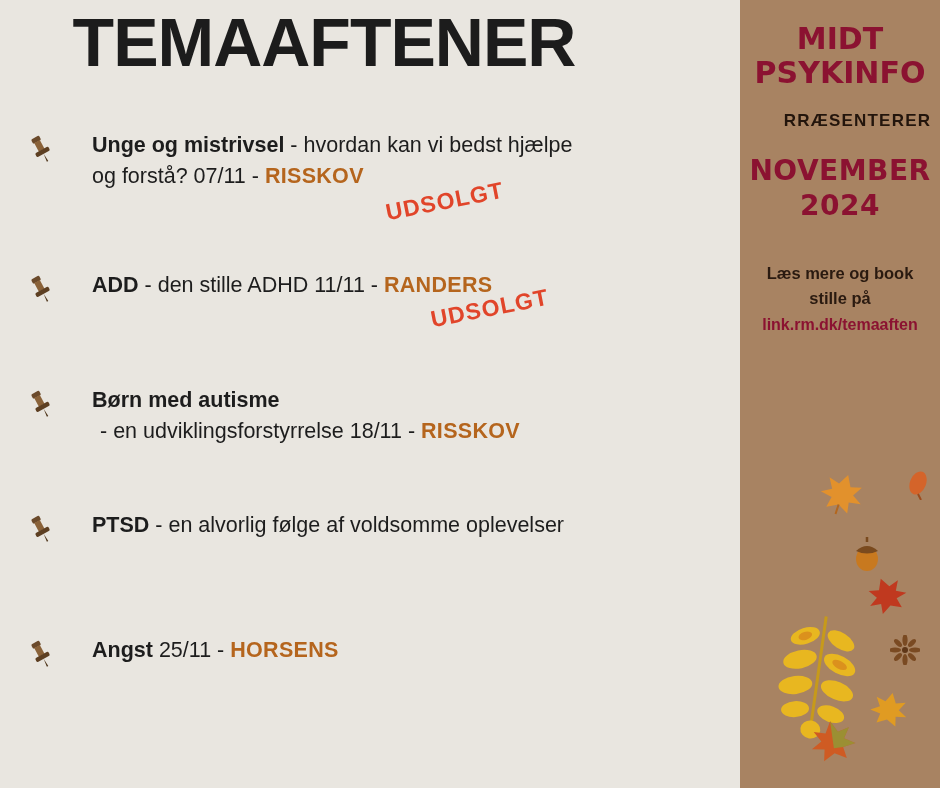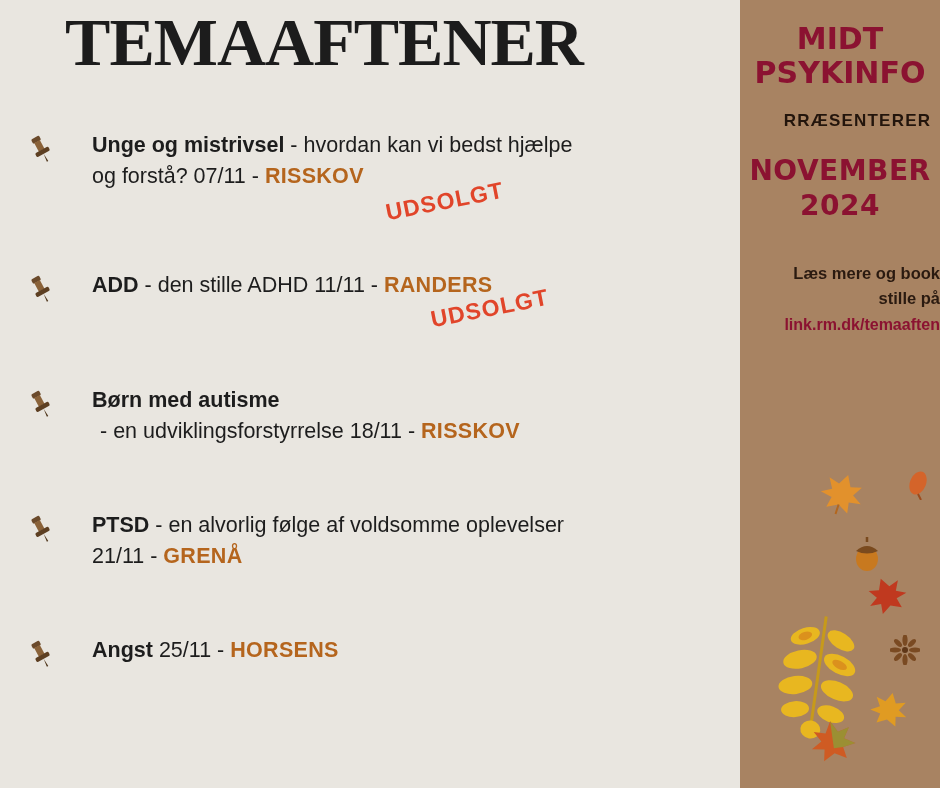--- a/index.html
+++ b/index.html
@@ -36,7 +36,7 @@
     top: 8px;
     width: 648px;
     text-align: center;
-    font-family: Liberation Serif, serif;
+    font-family: Liberation Sans, sans-serif;
     font-weight: bold;
     font-size: 68px;
     letter-spacing: -1px;

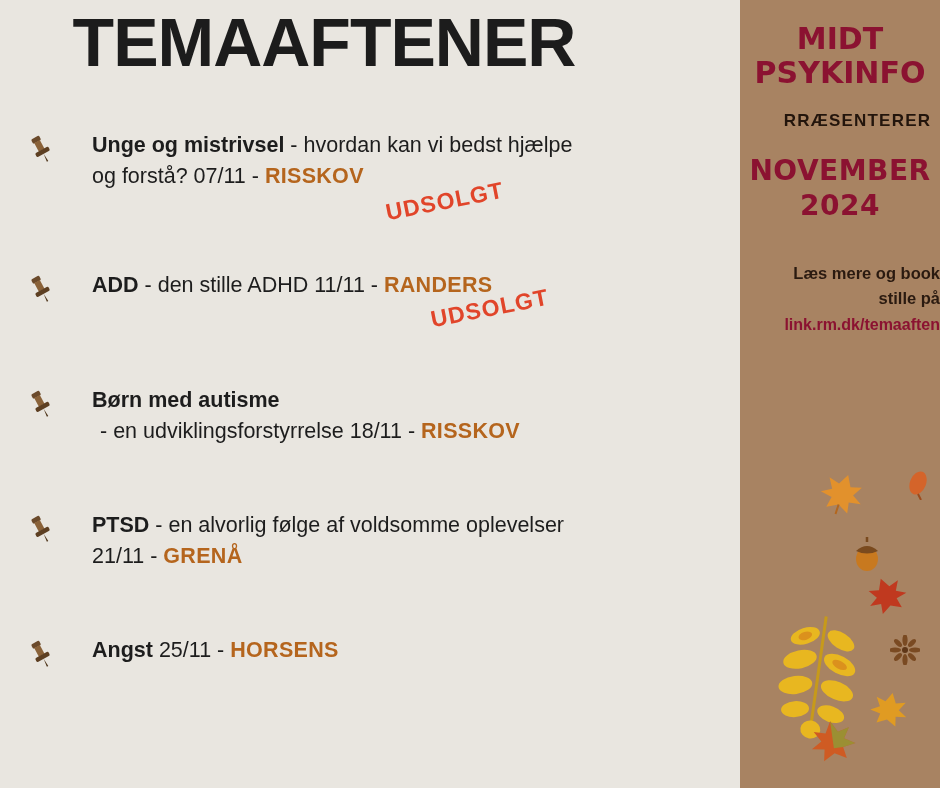--- a/index.html
+++ b/index.html
@@ -148,7 +148,7 @@
   }
   .booking {
     margin-top: 38px;
-    text-align: right;
+    text-align: center;
     font-family: "Liberation Sans", sans-serif;
     font-weight: bold;
     font-size: 16.5px;

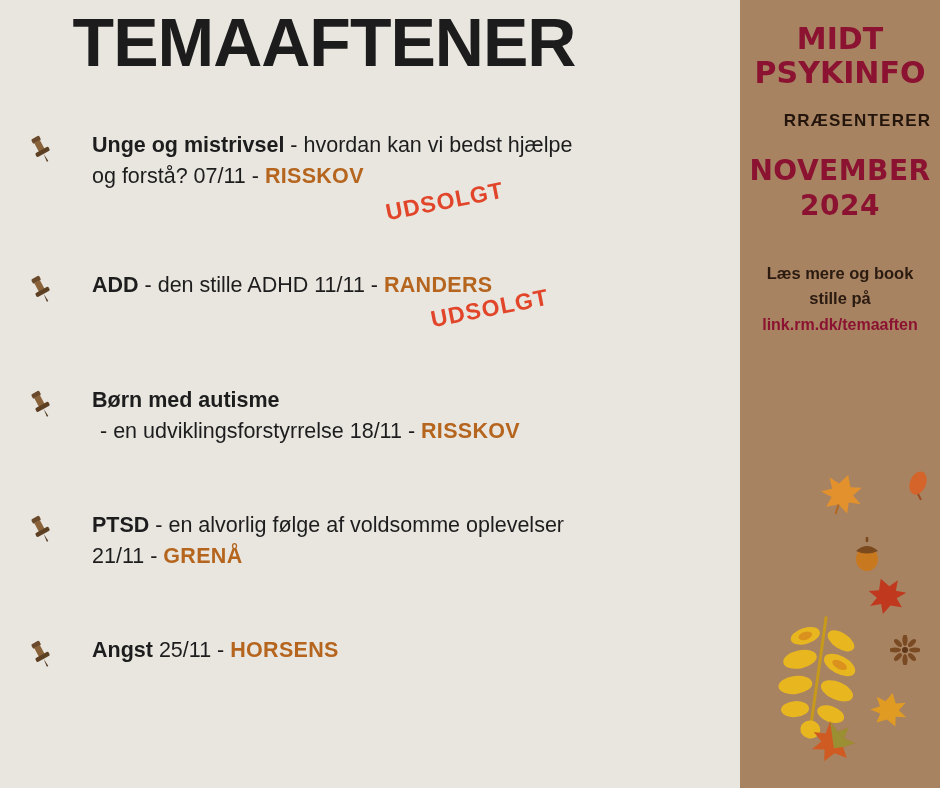--- a/index.html
+++ b/index.html
@@ -243,7 +243,6 @@
         </span>
         <div class="ev-text">
           <span class="bold">PTSD</span><span> - en alvorlig følge af voldsomme oplevelser</span>
-          <span class="line2"><span>21/11 - </span><span class="city">GRENÅ</span></span>
         </div>
       </div>
 

